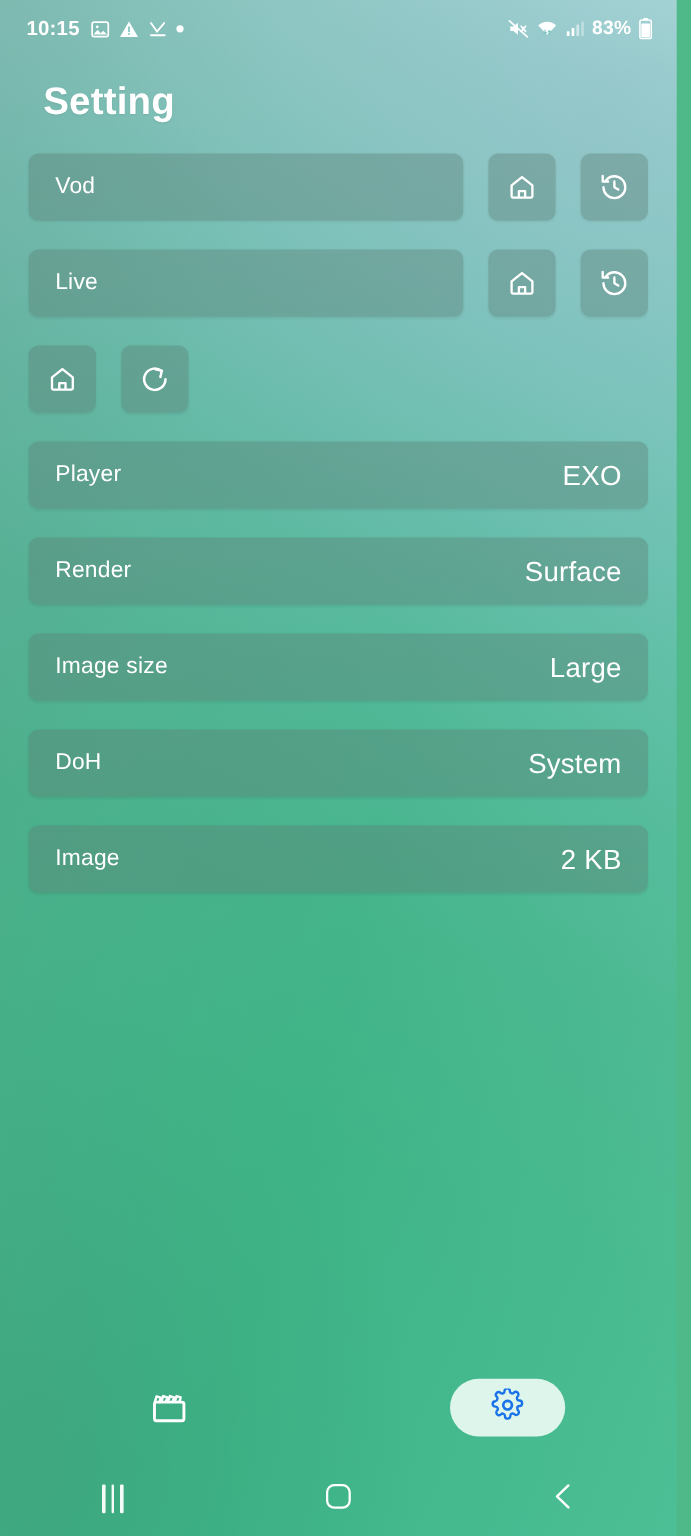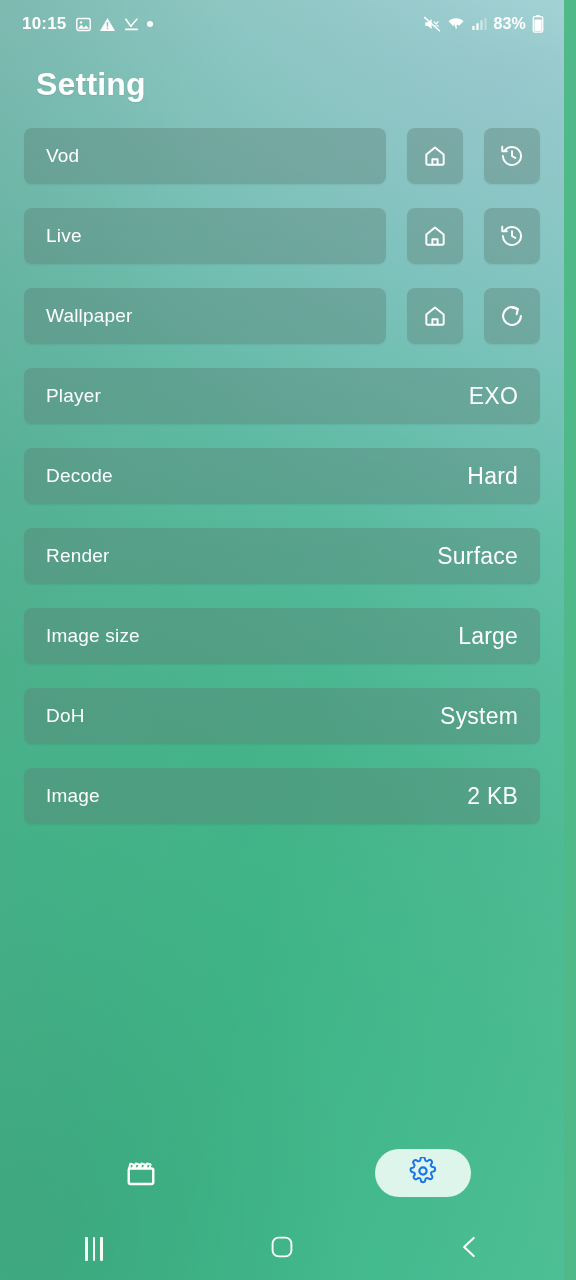--- a/index.html
+++ b/index.html
@@ -253,9 +253,6 @@
     </div>
 
     <div class="row">
-      <div class="cell cell-main">
-        <span class="cell-label">Wallpaper</span>
-      </div>
       <div class="cell cell-icon">
         <span>
           <svg width="26" height="26" viewBox="0 0 24 24" fill="none">

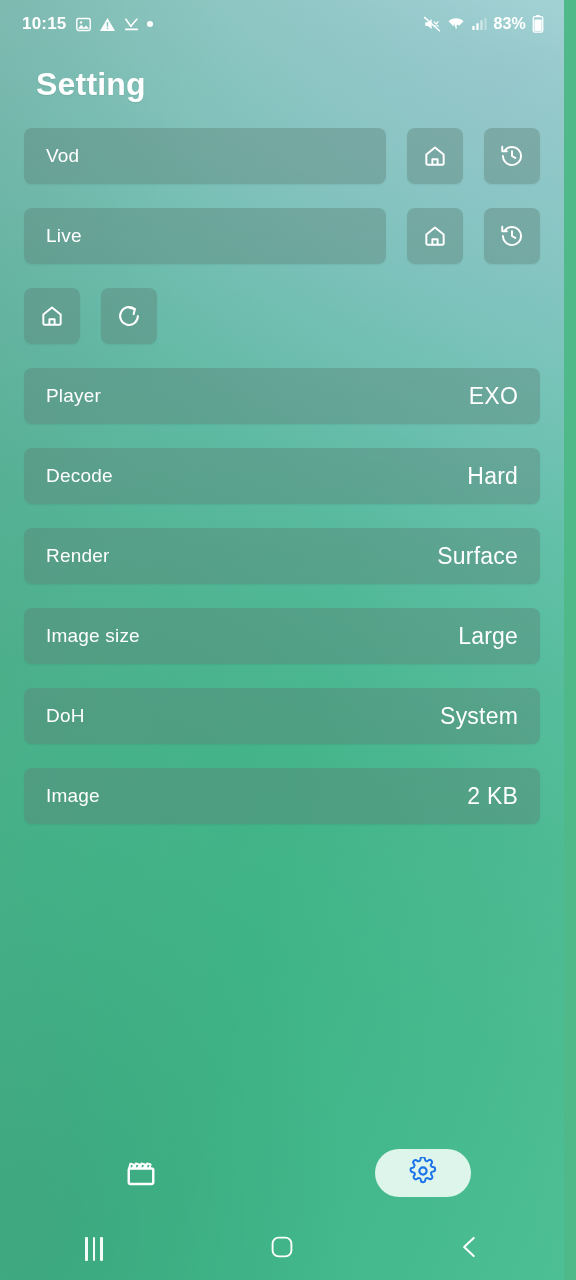--- a/index.html
+++ b/index.html
@@ -278,12 +278,6 @@
       </div>
     </div>
 
-    <div class="row">
-      <div class="cell cell-main">
-        <span class="cell-label">Decode</span>
-        <span class="cell-value">Hard</span>
-      </div>
-    </div>
 
     <div class="row">
       <div class="cell cell-main">

